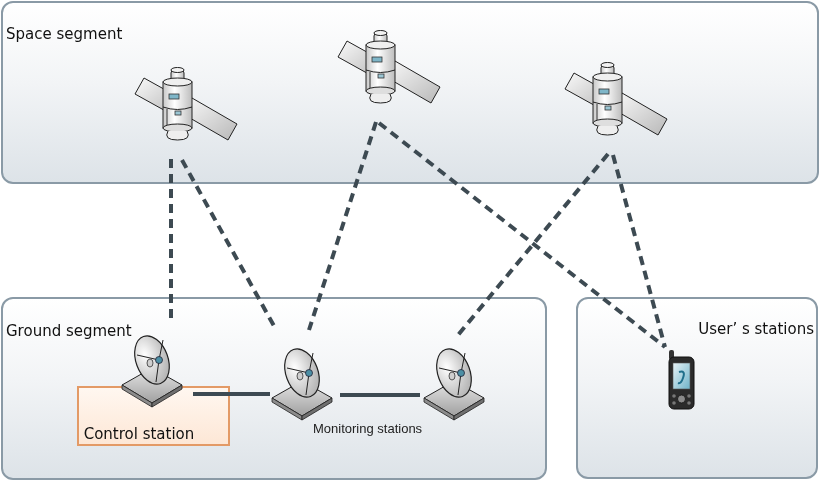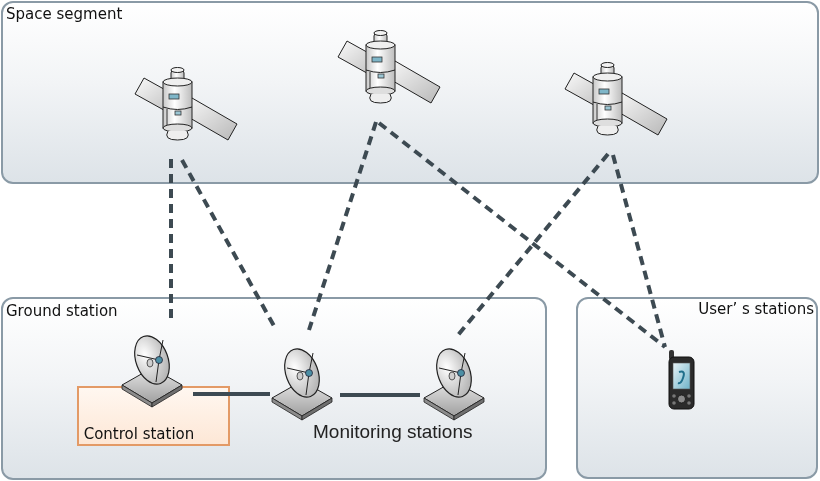--- a/index.html
+++ b/index.html
@@ -12,7 +12,7 @@
   #space-box { left:1px; top:1px; width:818px; height:183px; }
   #ground-box { left:1px; top:297px; width:546px; height:183px; }
   #user-box { left:576px; top:297px; width:242px; height:182px; }
-  .seg-label { position:absolute; font-size:15px; color:#111; white-space:pre; }
+  .seg-label { position:absolute; font-size:15px; color:#111; white-space:pre;margin-top:20px; }
   #space-label { left:6px; top:5px; }
   #ground-label { left:6px; top:302px; }
   #user-label { right:6px; top:300px; }

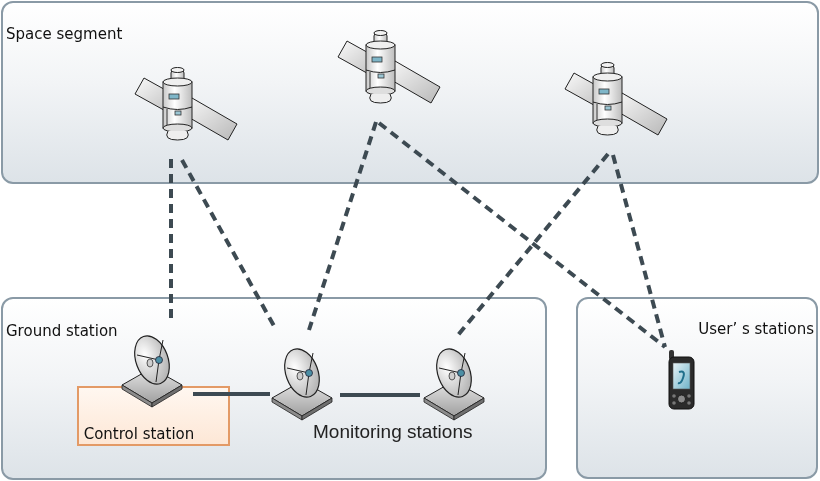--- a/index.html
+++ b/index.html
@@ -117,7 +117,7 @@
 </svg>
 
 <div class="seg-label" id="space-label">Space segment</div>
-<div class="seg-label" id="ground-label">Ground station</div>
+<div class="seg-label" id="ground-label">Ground segment</div>
 <div class="seg-label" id="user-label">User’ s stations</div>
 <div id="control-label">Control station</div>
 <div id="monitor-label">Monitoring stations</div>

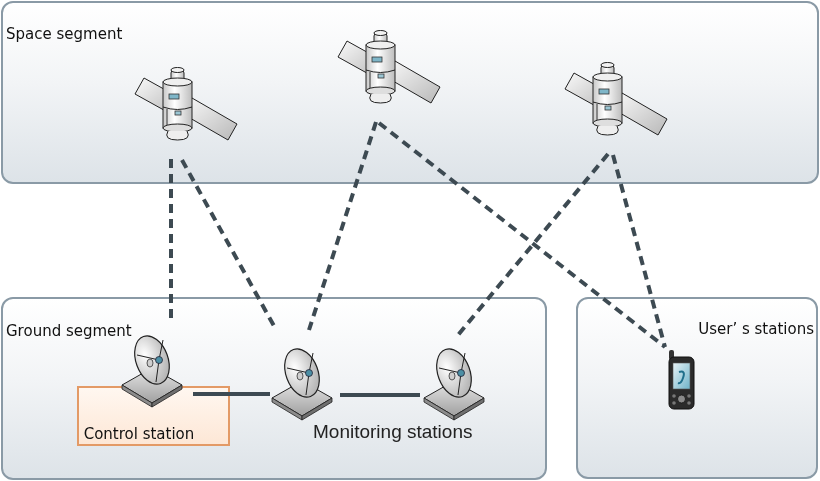--- a/index.html
+++ b/index.html
@@ -21,7 +21,7 @@
     border:2px solid #e39a66; background:linear-gradient(to bottom, #fff7f0, #fde7d6);
   }
   #control-label { position:absolute; left:77px; width:124px; top:425px; text-align:center; font-size:15px; color:#111; }
-  #monitor-label { position:absolute; left:313px; top:421px; font-family:"Liberation Sans", sans-serif; font-size:19px; color:#222; }
+  #monitor-label { position:absolute; left:313px; top:421px; font-family:"Liberation Sans", sans-serif; font-size:13px; color:#222; }
   svg#diagram { position:absolute; left:0; top:0; }
 </style>
 </head>

